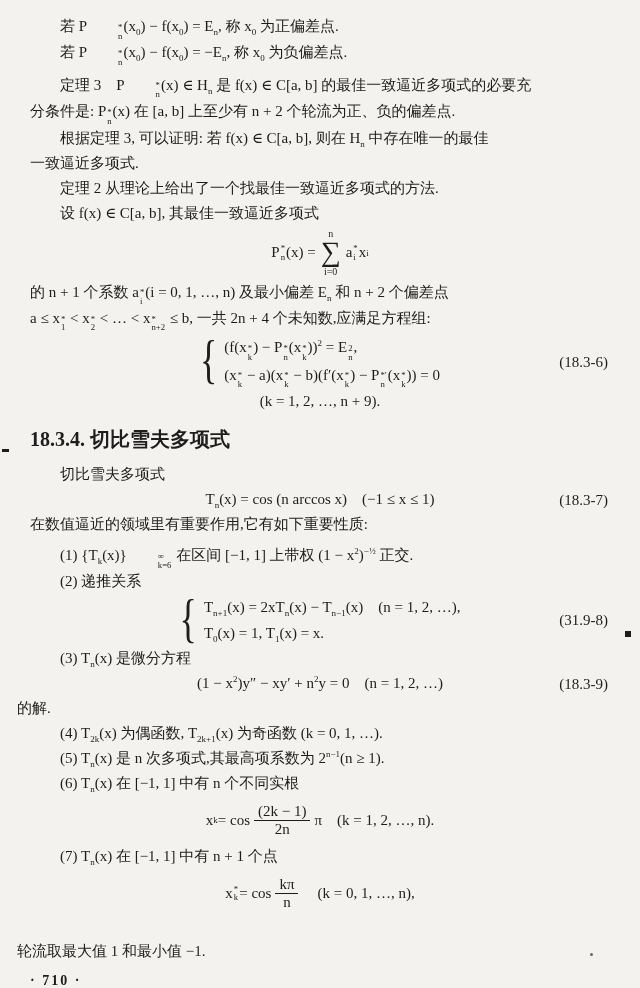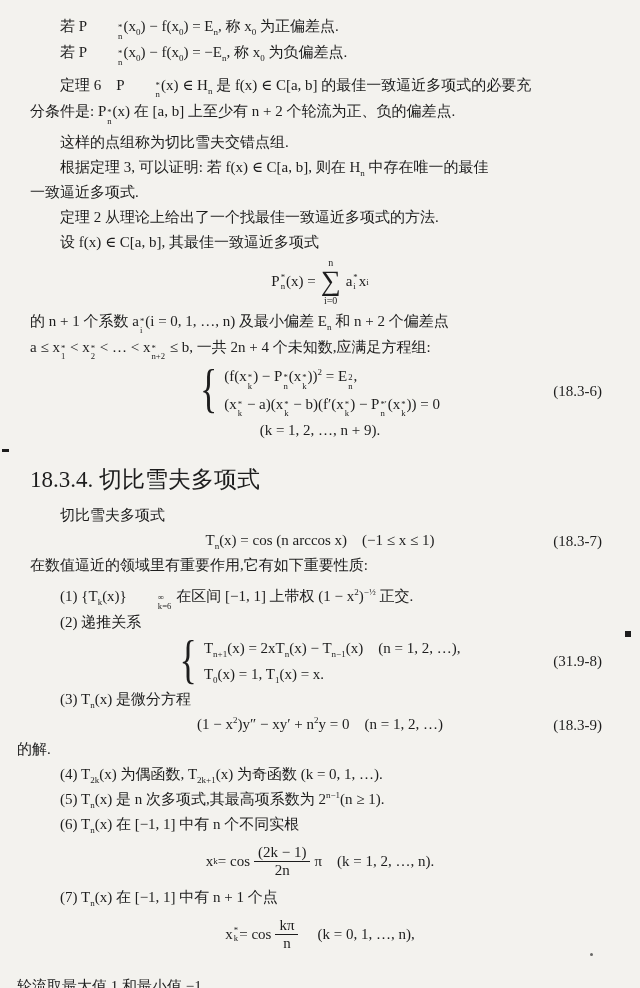--- a/index.html
+++ b/index.html
@@ -54,7 +54,7 @@
   <div class="ln indent">若 P<span class="ss"><span>*</span><span>n</span></span>(x<sub>0</sub>) − f(x<sub>0</sub>) = E<sub>n</sub>, 称 x<sub>0</sub> 为<b>正偏差点</b>.</div>
   <div class="ln indent">若 P<span class="ss"><span>*</span><span>n</span></span>(x<sub>0</sub>) − f(x<sub>0</sub>) = −E<sub>n</sub>, 称 x<sub>0</sub> 为<b>负偏差点</b>.</div>
 
-  <div class="ln indent" style="margin-top:6px"><b>定理 6</b>　P<span class="ss"><span>*</span><span>n</span></span>(x) ∈ H<sub>n</sub> 是 f(x) ∈ C[a, b] 的最佳一致逼近多项式的必要充</div>
+  <div class="ln indent" style="margin-top:6px"><b>定理 3</b>　P<span class="ss"><span>*</span><span>n</span></span>(x) ∈ H<sub>n</sub> 是 f(x) ∈ C[a, b] 的最佳一致逼近多项式的必要充</div>
   <div class="ln">分条件是: P<span class="ss"><span>*</span><span>n</span></span>(x) 在 [a, b] 上至少有 n + 2 个轮流为正、负的偏差点.</div>
 
   <div class="ln indent" style="margin-top:4px">这样的点组称为<b>切比雪夫交错点组</b>.</div>

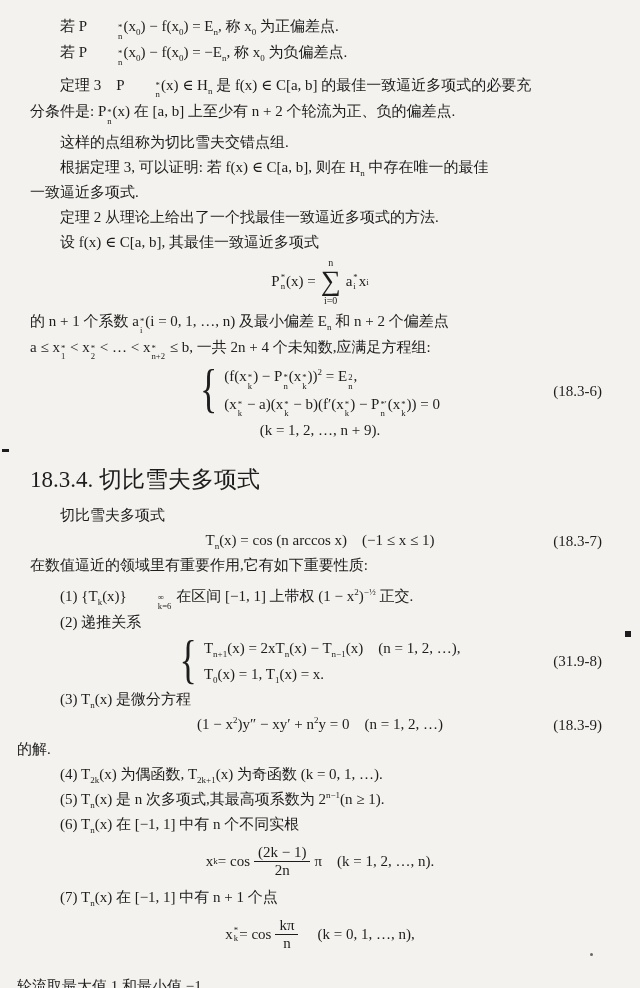--- a/index.html
+++ b/index.html
@@ -57,7 +57,6 @@
   <div class="ln indent" style="margin-top:6px"><b>定理 3</b>　P<span class="ss"><span>*</span><span>n</span></span>(x) ∈ H<sub>n</sub> 是 f(x) ∈ C[a, b] 的最佳一致逼近多项式的必要充</div>
   <div class="ln">分条件是: P<span class="ss"><span>*</span><span>n</span></span>(x) 在 [a, b] 上至少有 n + 2 个轮流为正、负的偏差点.</div>
 
-  <div class="ln indent" style="margin-top:4px">这样的点组称为<b>切比雪夫交错点组</b>.</div>
   <div class="ln indent">根据定理 3, 可以证明: 若 f(x) ∈ C[a, b], 则在 H<sub>n</sub> 中存在唯一的最佳</div>
   <div class="ln">一致逼近多项式.</div>
   <div class="ln indent">定理 2 从理论上给出了一个找最佳一致逼近多项式的方法.</div>

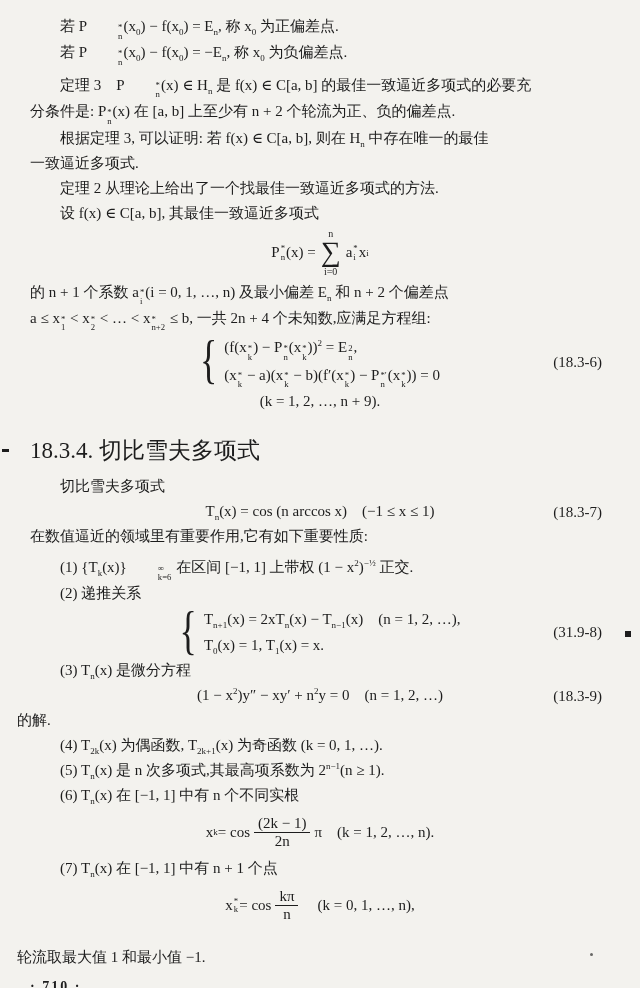--- a/index.html
+++ b/index.html
@@ -30,7 +30,7 @@
   .frac span:first-child{border-bottom:1.4px solid #1d1d1d}
   
   .eqrow{position:relative;text-align:center}
-  .eqlabel{position:absolute;right:8px;top:50%;transform:translateY(-50%);text-align:right}
+  .eqlabel{position:absolute;right:2px;top:50%;transform:translateY(-50%);text-align:right}
   
   .system{display:flex;align-items:center;justify-content:center;gap:7px;position:relative}
   .system .brace{font-size:36px;font-weight:400;transform:scaleY(1.45);padding-bottom:3px}

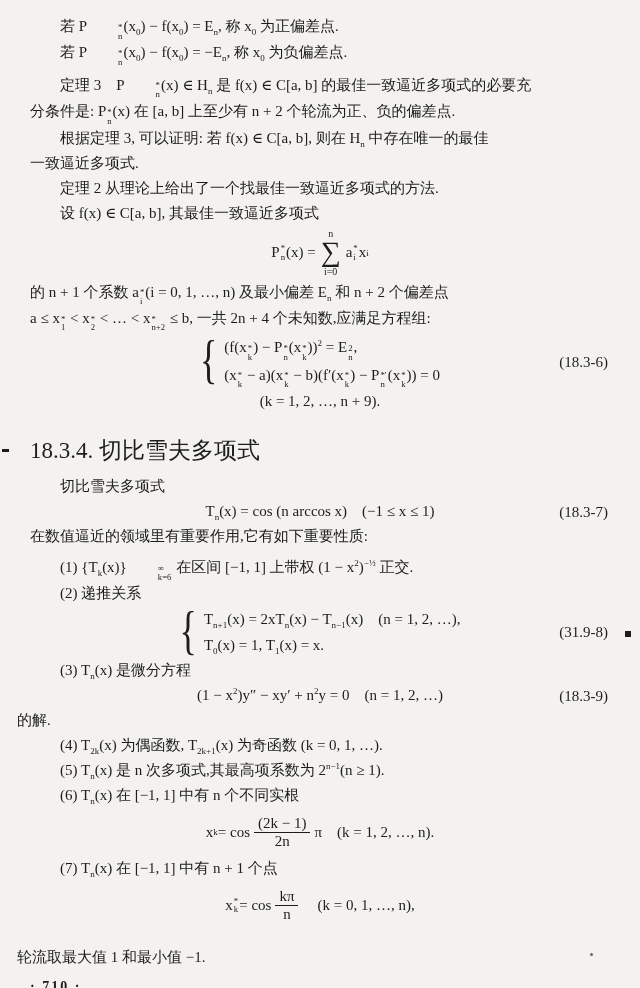--- a/index.html
+++ b/index.html
@@ -36,7 +36,7 @@
   .system .brace{font-size:36px;font-weight:400;transform:scaleY(1.45);padding-bottom:3px}
   .syslines{text-align:left}
   .syslines .ln{line-height:26px}
-  .heading{font-size:23px;font-weight:normal;line-height:26px;margin-top:24px}
+  .heading{font-size:20px;font-weight:bold;line-height:26px;margin-top:12px}
   .subhead{font-weight:normal}
   .f1{height:54px;display:flex;align-items:center;justify-content:center}
   .pagenum{font-weight:bold;font-size:14px;letter-spacing:2px;margin-top:9px}

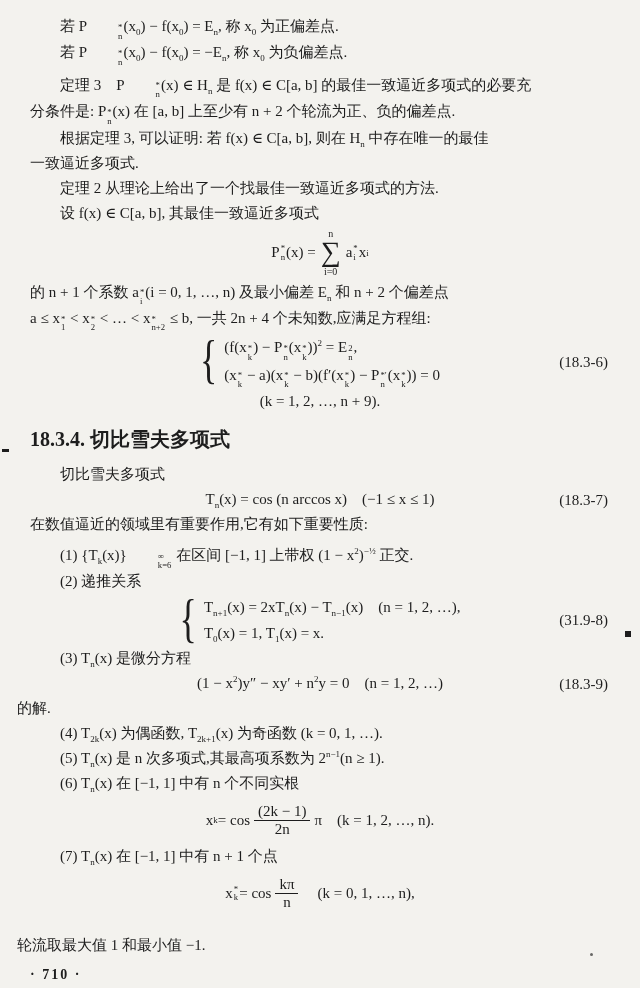--- a/index.html
+++ b/index.html
@@ -138,7 +138,7 @@
         <span>n</span>
       </span>　(k = 0, 1, …, n),</div>
 
-  <div class="ln shift-left" style="margin-top:16px">轮流取最大值 1 和最小值 −1.</div>
+  <div class="ln shift-left" style="margin-top:22px">轮流取最大值 1 和最小值 −1.</div>
 
   <div class="pagenum">· 710 ·</div>
 

